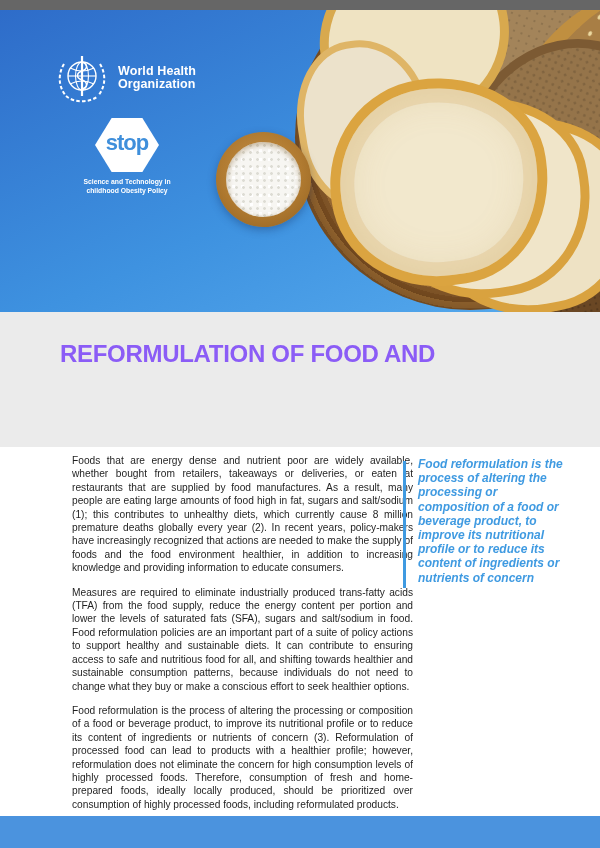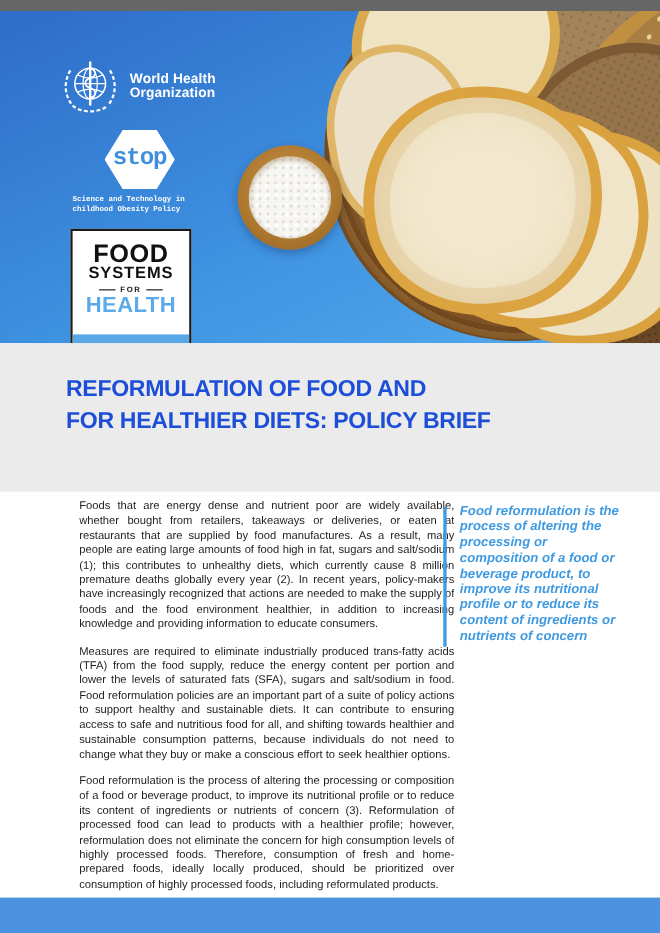--- a/index.html
+++ b/index.html
@@ -98,7 +98,7 @@
   .who-text{color:#fff;font-weight:bold;font-size:12.5px;line-height:13.5px;letter-spacing:.1px;}
 
   
-  .stop-logo{position:absolute;left:66px;top:108px;width:122px;text-align:left;font-family:Liberation Mono, monospace;}
+  .stop-logo{position:absolute;left:66px;top:108px;width:122px;text-align:center;}
   .stop-hex{
     position:relative;margin:0 auto;width:64px;height:54px;background:#ffffff;
     clip-path:polygon(0% 50%,26% 0%,74% 0%,100% 50%,74% 100%,26% 100%);

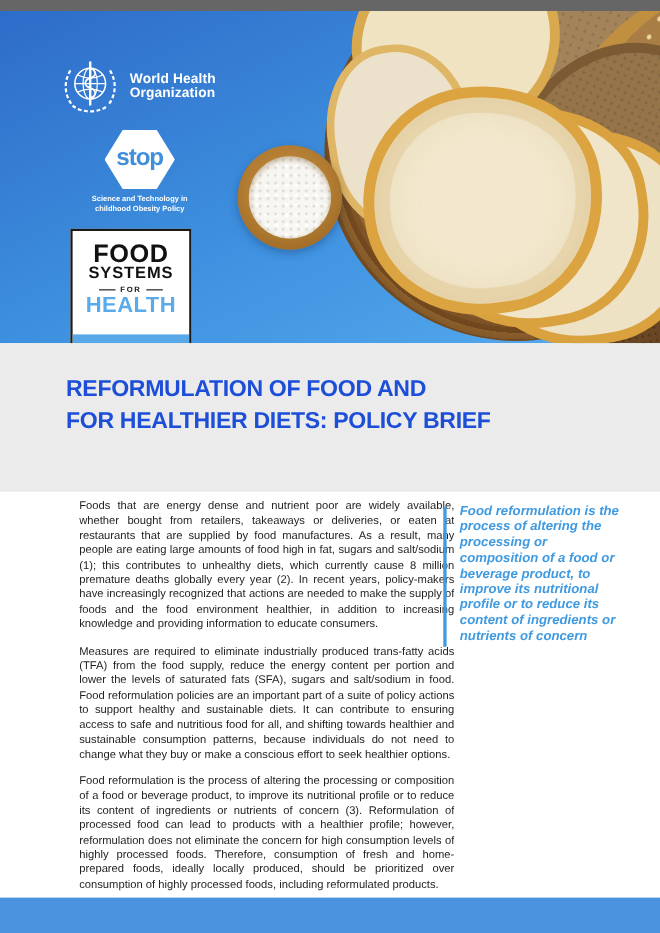--- a/index.html
+++ b/index.html
@@ -200,17 +200,6 @@
       </div>
     </div>
 
-    <div class="fsh-box">
-      <div class="fsh-food">FOOD</div>
-      <div class="fsh-systems">SYSTEMS</div>
-      <div class="fsh-for">
-        <span class="dash"></span>
-        <span class="word">FOR</span>
-        <span class="dash"></span>
-      </div>
-      <div class="fsh-health">HEALTH</div>
-      <div class="fsh-strip"></div>
-    </div>
   </div>
 
   <div class="title-band">

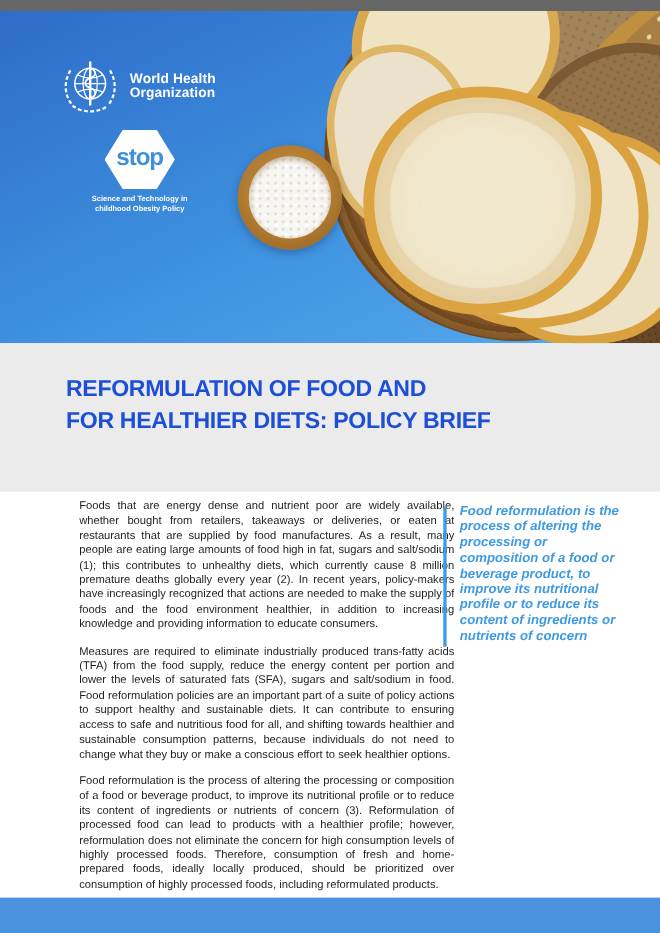--- a/index.html
+++ b/index.html
@@ -124,7 +124,7 @@
   .title-band{position:absolute;left:0;top:302px;width:600px;height:135px;background:#ebebeb;}
   .title{
     position:absolute;left:60px;top:28px;width:500px;
-    font-size:21px;font-weight:800;line-height:28.5px;letter-spacing:-.3px;color:#1d4ed8;
+    font-size:24px;font-weight:800;line-height:28.5px;letter-spacing:-.3px;color:#8b5cf6;
   }
 
   

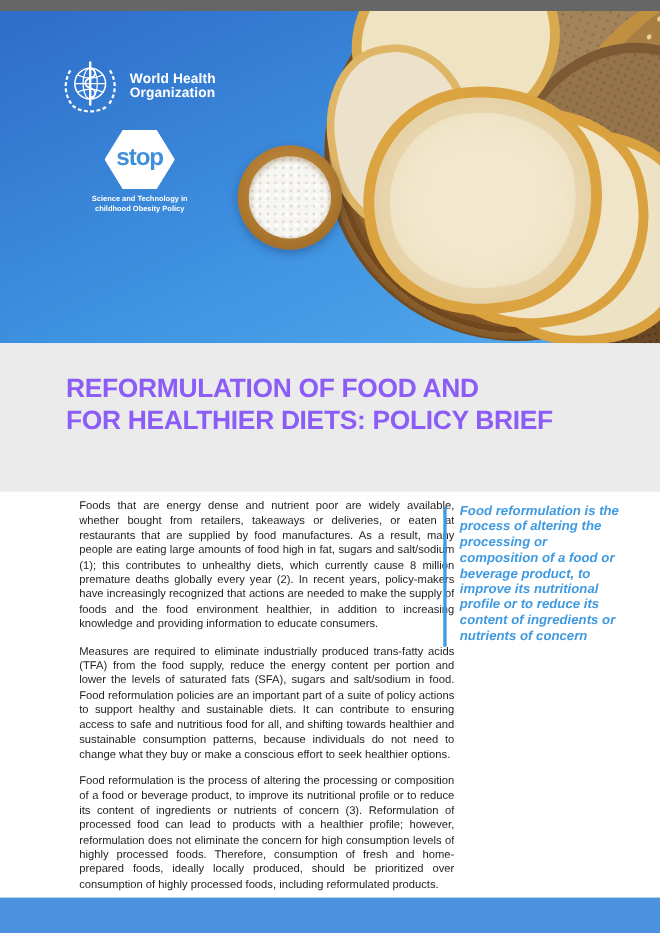--- a/index.html
+++ b/index.html
@@ -205,7 +205,6 @@
   <div class="title-band">
     <h1 class="title" style="margin:0;">
       <div>REFORMULATION OF FOOD AND</div>
-      <div>FOR HEALTHIER DIETS: POLICY BRIEF</div>
     </h1>
   </div>
 

